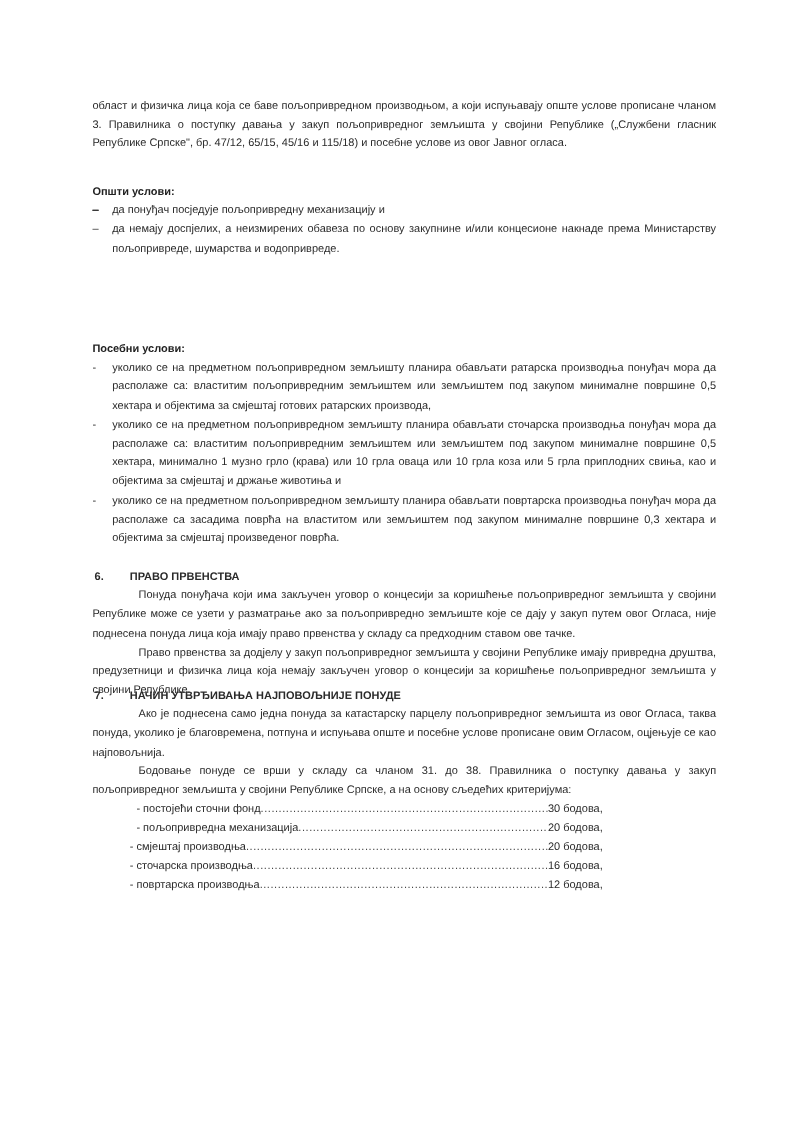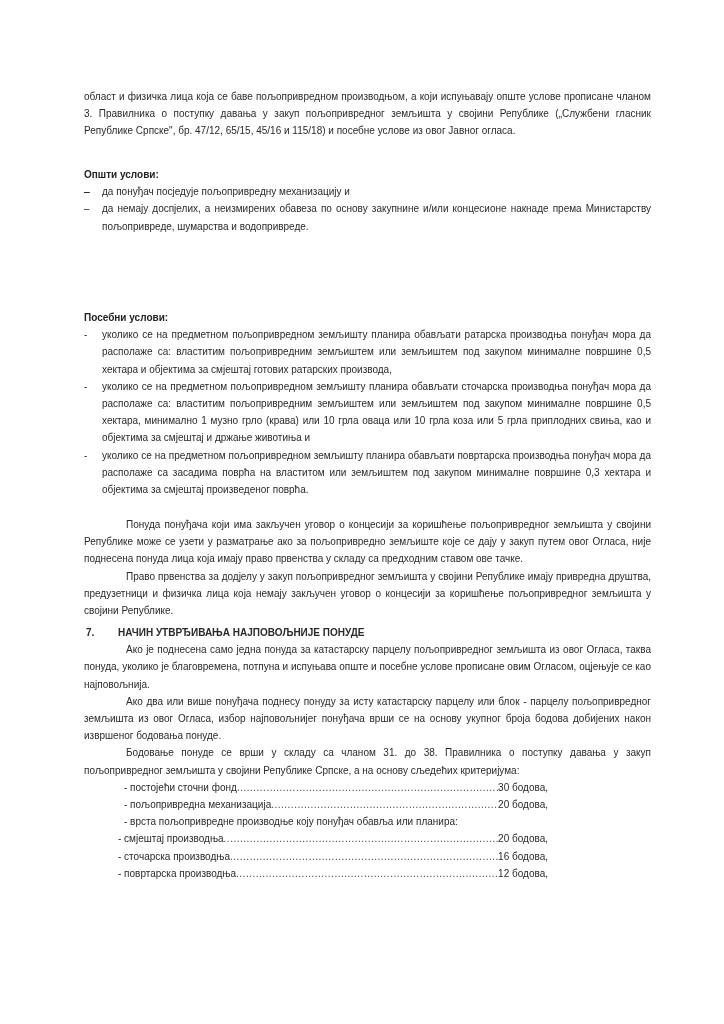--- a/index.html
+++ b/index.html
@@ -54,6 +54,7 @@
   </div>
 
   <div class="block" style="top:516px;">
+    <p class="sec"><span class="num">6.</span><span>ПРАВО ПРВЕНСТВА</span></p>
     <p class="indent">Понуда понуђача који има закључен уговор о концесији за коришћење пољопривредног земљишта у својини Републике може се узети у разматрање ако за пољопривредно земљиште које се дају у закуп путем овог Огласа, није поднесена понуда лица која имају право првенства у складу са предходним ставом ове тачке.</p>
     <p class="indent">Право првенства за додјелу у закуп пољопривредног земљишта у својини Републике имају привредна друштва, предузетници и физичка лица која немају  закључен уговор о концесији за коришћење пољопривредног земљишта у својини Републике.</p>
   </div>

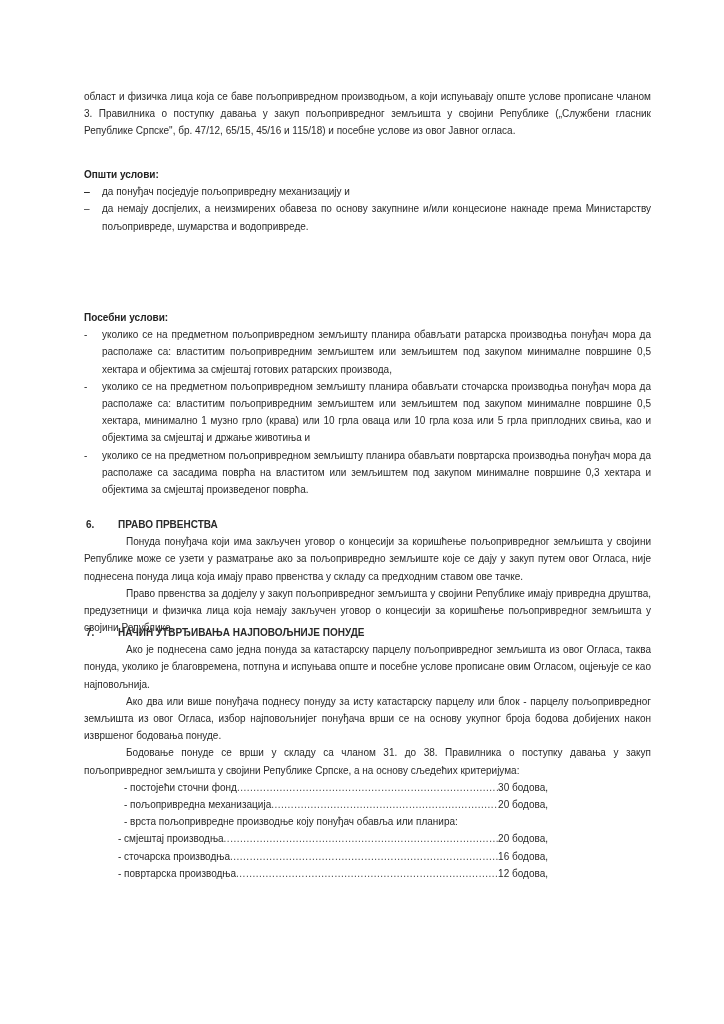--- a/index.html
+++ b/index.html
@@ -62,7 +62,6 @@
   <div class="block" style="top:624px;">
     <p class="sec"><span class="num">7.</span><span>НАЧИН УТВРЂИВАЊА НАЈПОВОЉНИЈЕ ПОНУДЕ</span></p>
     <p class="indent">Ако је поднесена само једна понуда за катастарску парцелу пољопривредног земљишта из овог Огласа, таква понуда, уколико је благовремена, потпуна и испуњава опште и посебне услове прописане овим Огласом, оцјењује се као најповољнија.</p>
-    <p class="indent">Ако два или више понуђача поднесу понуду за исту катастарску парцелу или блок - парцелу пољопривредног земљишта из овог Огласа, избор најповољнијег понуђача врши се на основу укупног броја бодова добијених након извршеног бодовања понуде.</p>
     <p class="indent">Бодовање понуде се врши у складу са чланом 31. до 38. Правилника о поступку давања у закуп пољопривредног земљишта у својини Републике Српске, а на основу сљедећих критеријума:</p>
 
     <div class="score">

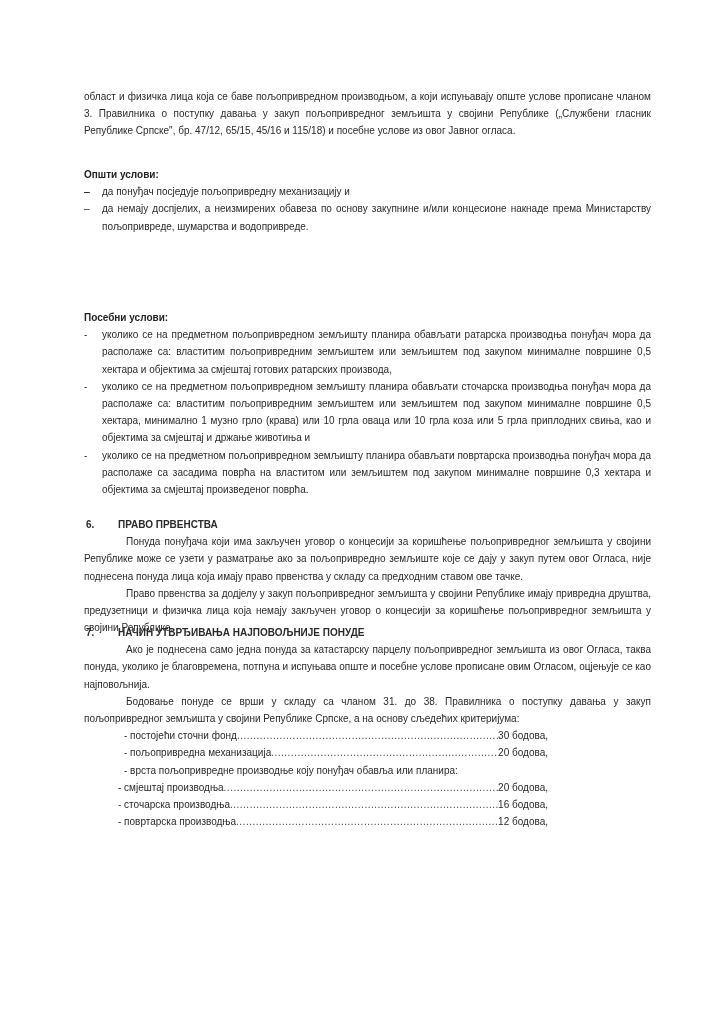--- a/index.html
+++ b/index.html
@@ -74,9 +74,6 @@
       <span class="dots"></span>
       <span class="val">20 бодова,</span>
     </div>
-    <div class="score">
-      <span class="lbl">- врста пољопривредне производње коју понуђач обавља или планира:</span>
-    </div>
     <div class="score sub">
       <span class="lbl">- смјештај производња</span>
       <span class="dots"></span>

